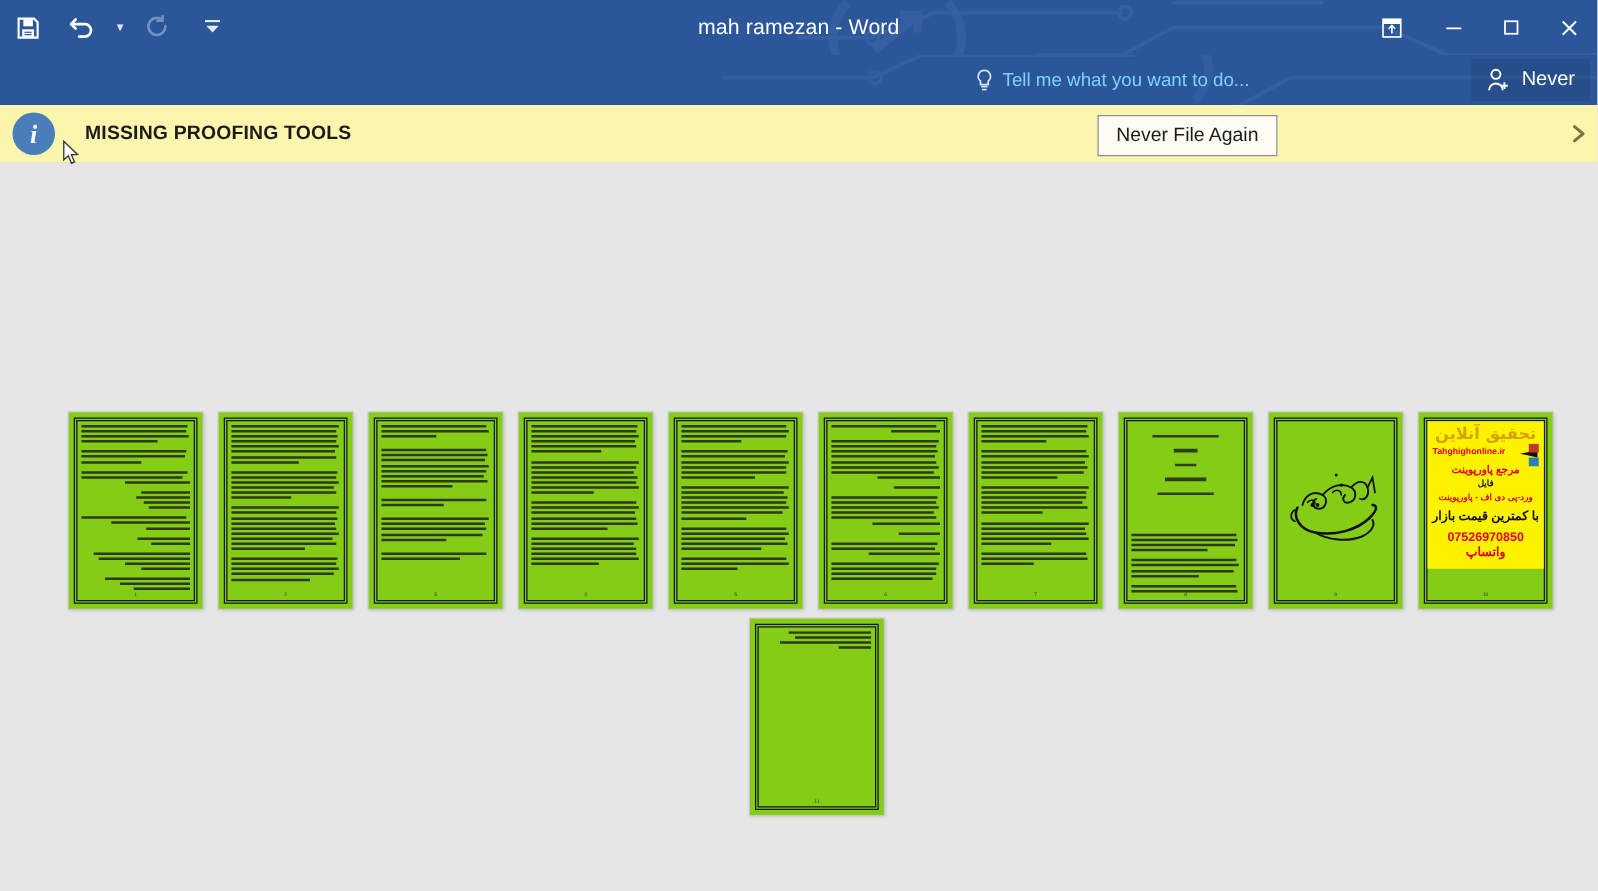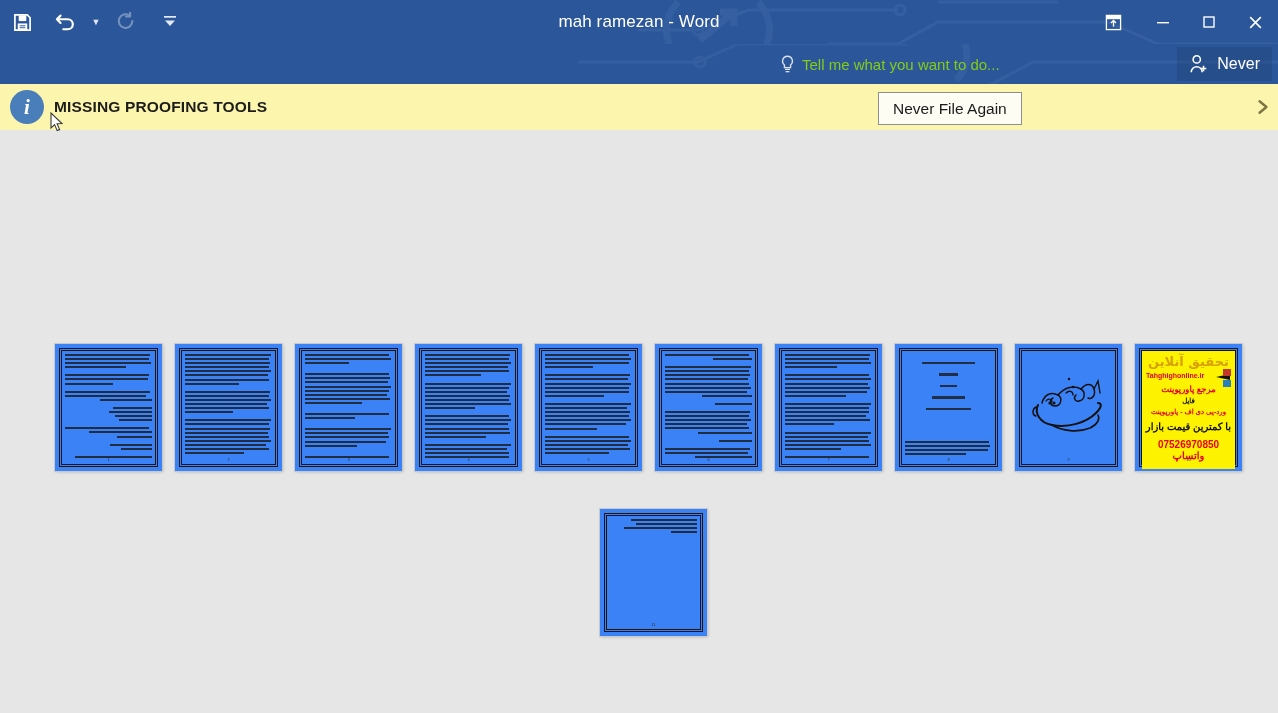--- a/index.html
+++ b/index.html
@@ -57,7 +57,7 @@
     position:absolute;left:780px;top:0;height:40px;
     display:flex;align-items:center;gap:7px;cursor:text;
   }
-  .tellme .txt{color:#84cc16;font-size:15px;font-style:normal;}
+  .tellme .txt{color:#7dd3fc;font-size:15px;font-style:normal;}
   .share{
     position:absolute;right:6px;top:3px;height:34px;
     display:flex;align-items:center;gap:8px;padding:0 12px;

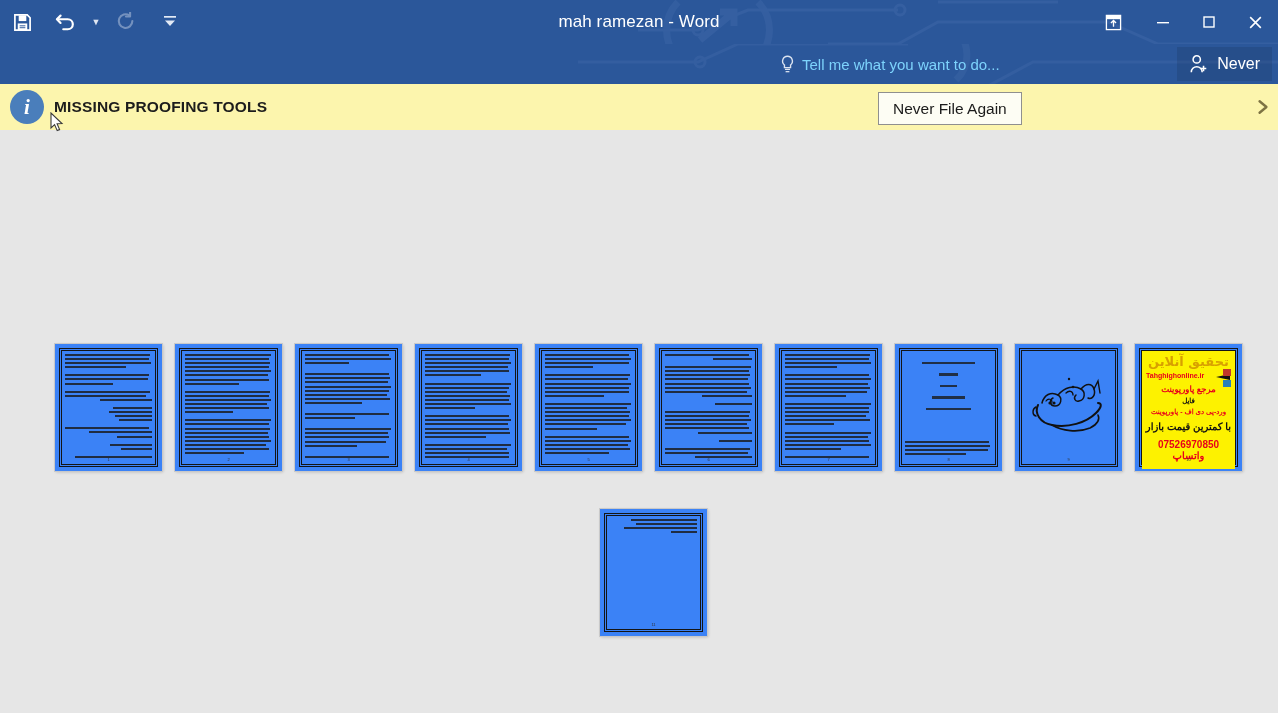--- a/index.html
+++ b/index.html
@@ -78,7 +78,7 @@
     display:flex;align-items:center;justify-content:center;flex:0 0 auto;
   }
   .msg-strong{
-    margin-left:10px;color:#1c1c1c;font-size:15.5px;font-weight:bold;
+    margin-left:24px;color:#1c1c1c;font-size:15.5px;font-weight:bold;
     letter-spacing:.15px;white-space:nowrap;
   }
   .msg-text{

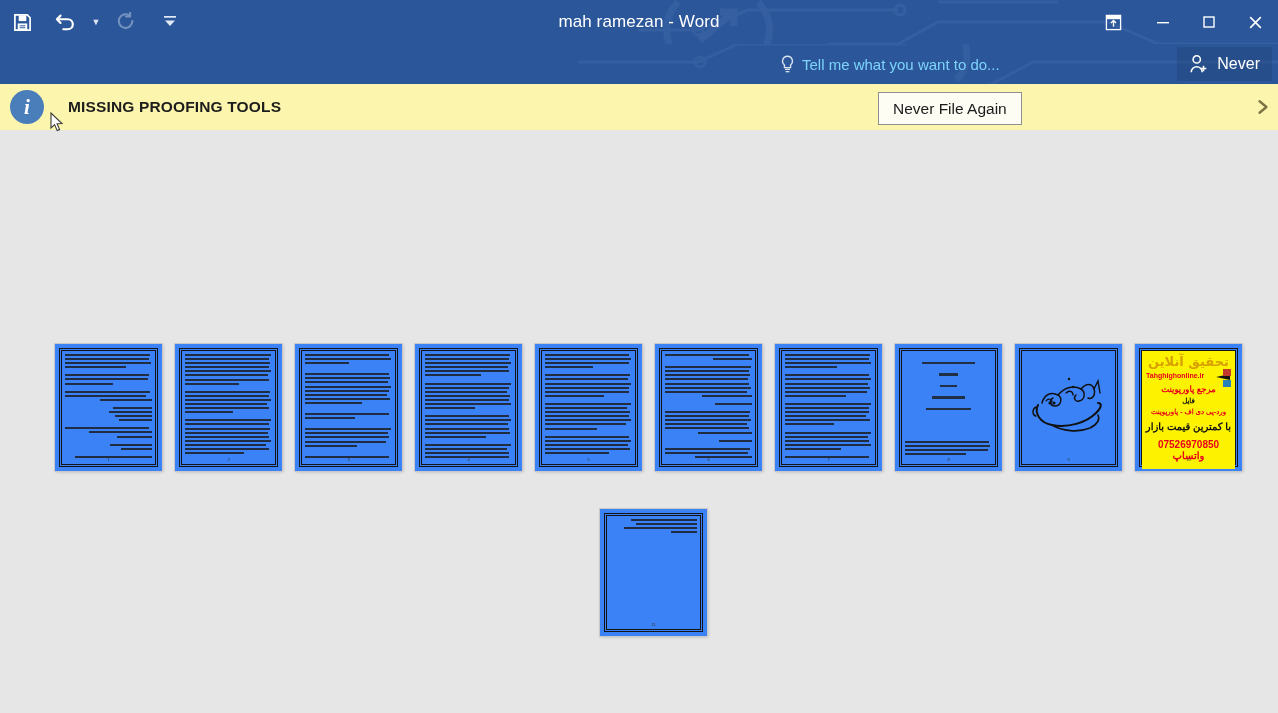--- a/index.html
+++ b/index.html
@@ -138,9 +138,9 @@
   .row1{left:55px;top:200px;}
   .row2{left:600px;top:365px;}
   .page{
-    width:107px;height:127px;background:#3b82f6;
+    width:107px;height:157px;background:#84cc16;
     box-shadow:0 0 0 1px #c9c9c9, 1px 1px 3px rgba(0,0,0,.22);
-    position:relative;overflow:hidden;margin-top:14px;
+    position:relative;overflow:hidden;
   }
   .page .inner-border{
     position:absolute;left:4px;top:4px;right:4px;bottom:4px;

